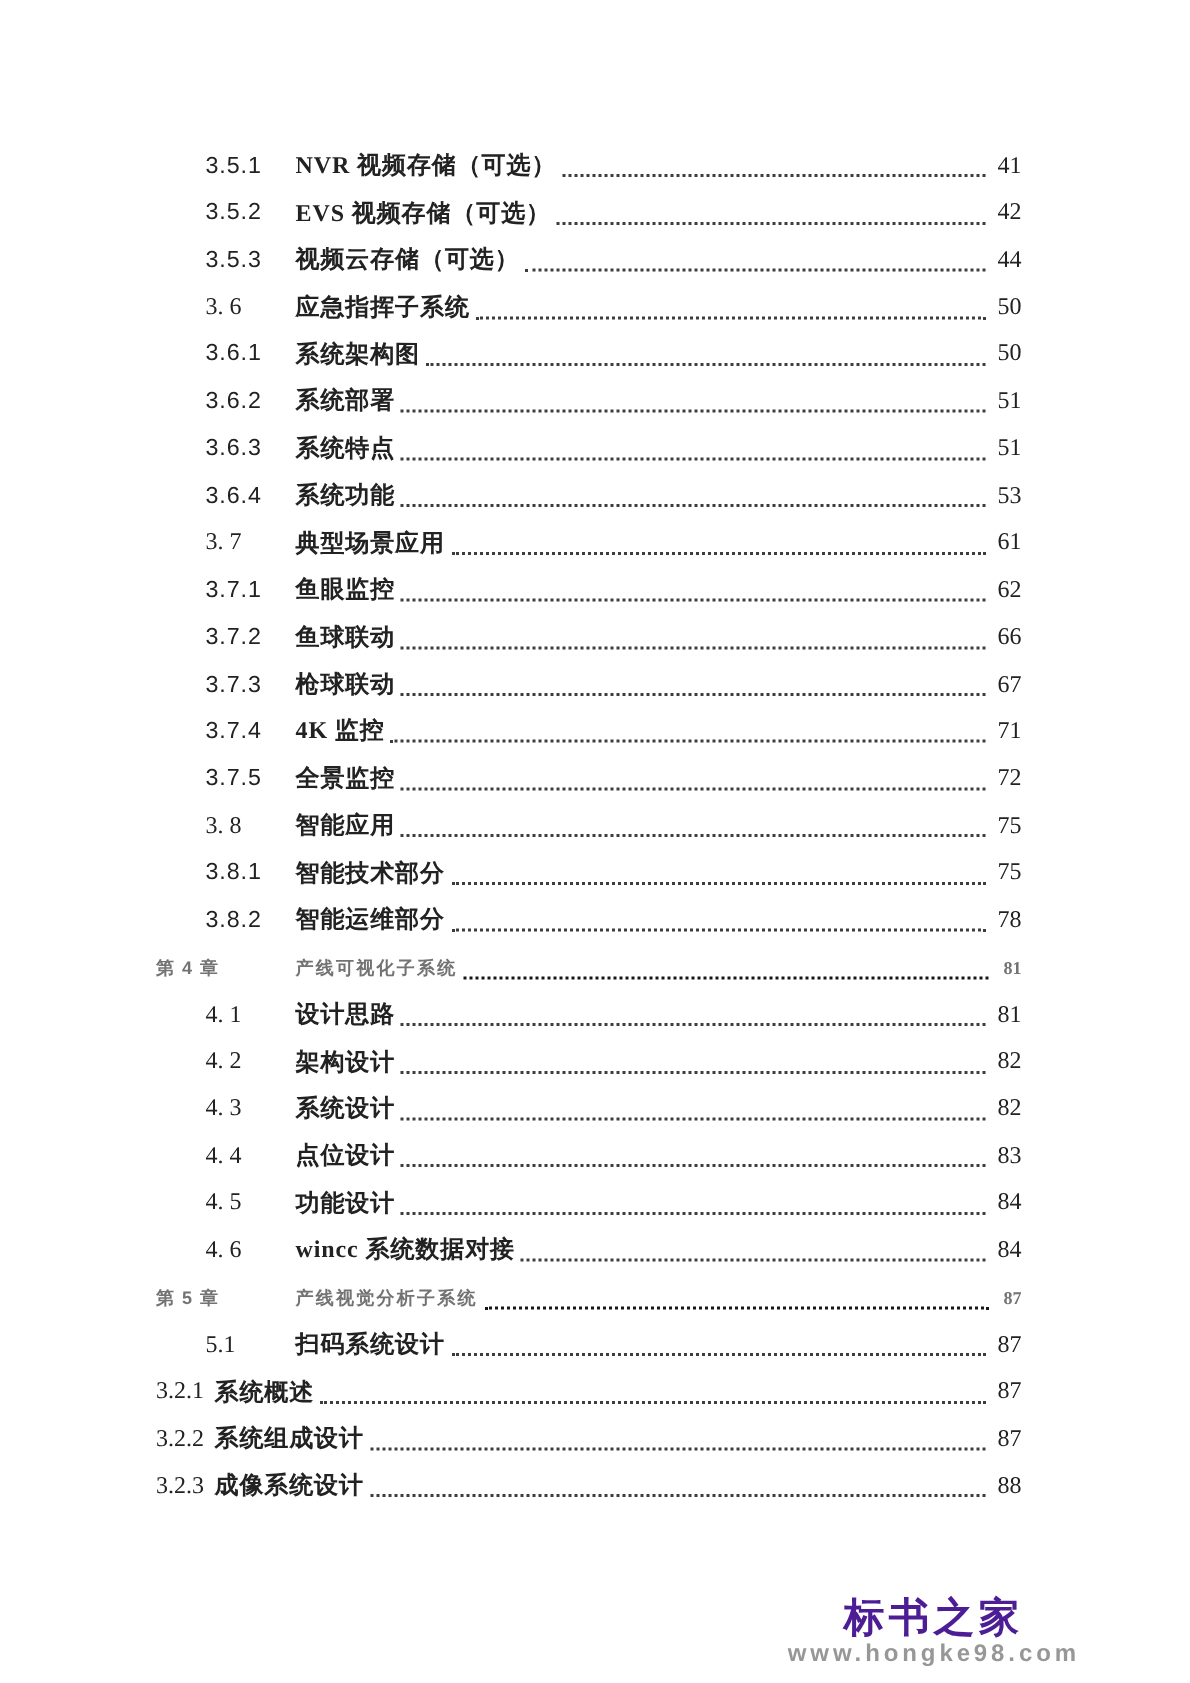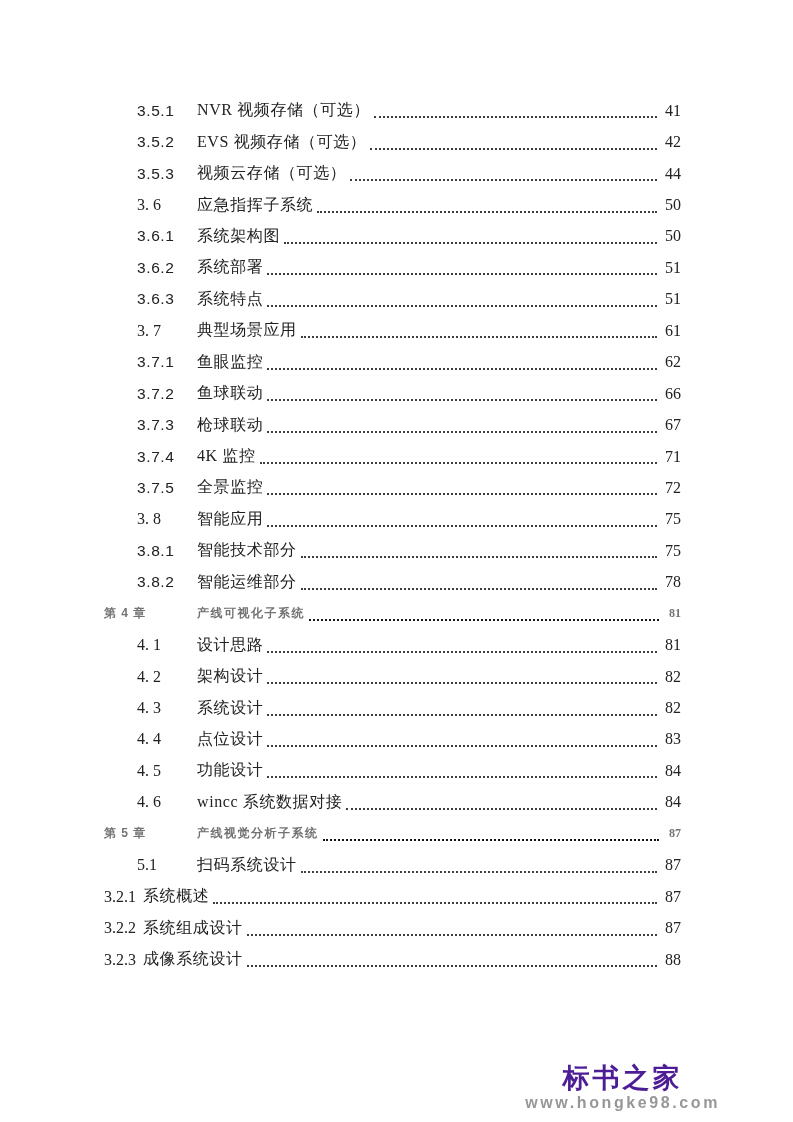--- a/index.html
+++ b/index.html
@@ -44,6 +44,7 @@
     flex: none;
     font-family: "Liberation Serif", "DejaVu Serif", serif;
     letter-spacing: 0.6px;
+    font-weight: bold;
   }
   .leader {
     flex: 1 1 auto;

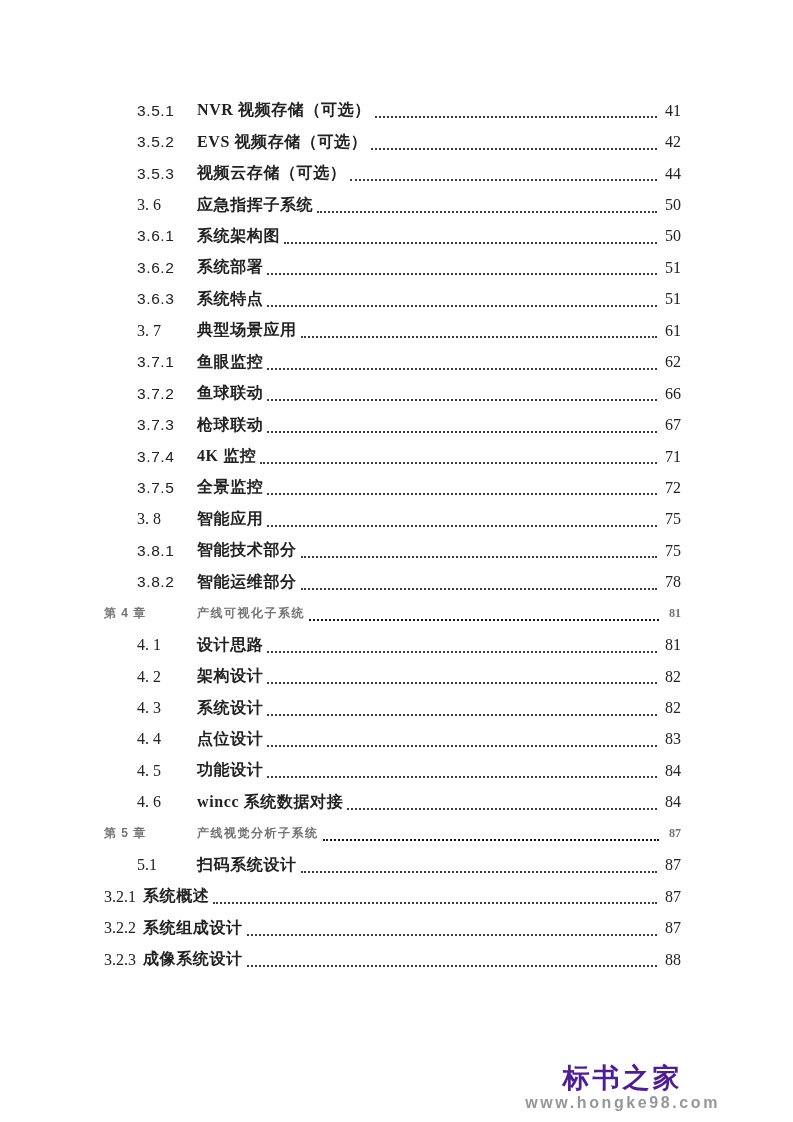--- a/index.html
+++ b/index.html
@@ -158,6 +158,12 @@
         <span class="leader"></span>
         <span class="pagenum">51</span>
       </div>
+      <div class="row lvl-sub">
+        <span class="num">3.6.4</span>
+        <span class="title">系统功能</span>
+        <span class="leader"></span>
+        <span class="pagenum">53</span>
+      </div>
       <div class="row lvl-sec">
         <span class="num">3. 7</span>
         <span class="title">典型场景应用</span>

